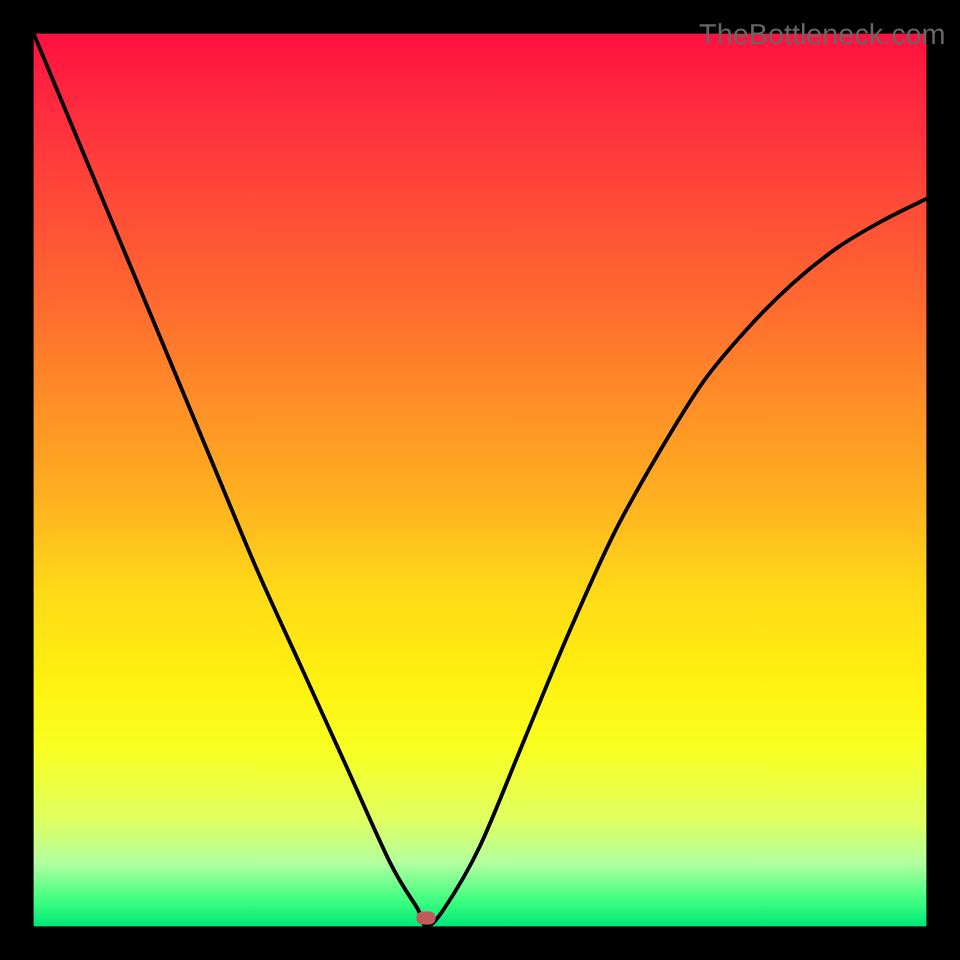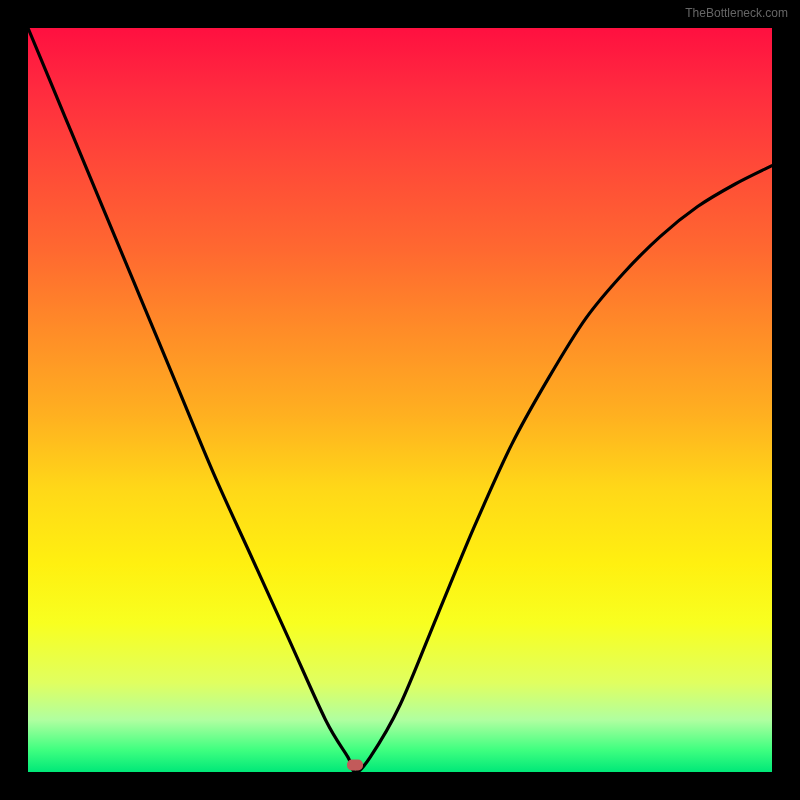--- a/index.html
+++ b/index.html
@@ -28,10 +28,10 @@
   }
   .watermark {
     position: absolute;
-    top: 6px;
+    top: 16px;
     right: 12px;
     color: #666;
-    font-size: 12px;
+    font-size: 24px;
     font-weight: 500;
     z-index: 10;
   }

